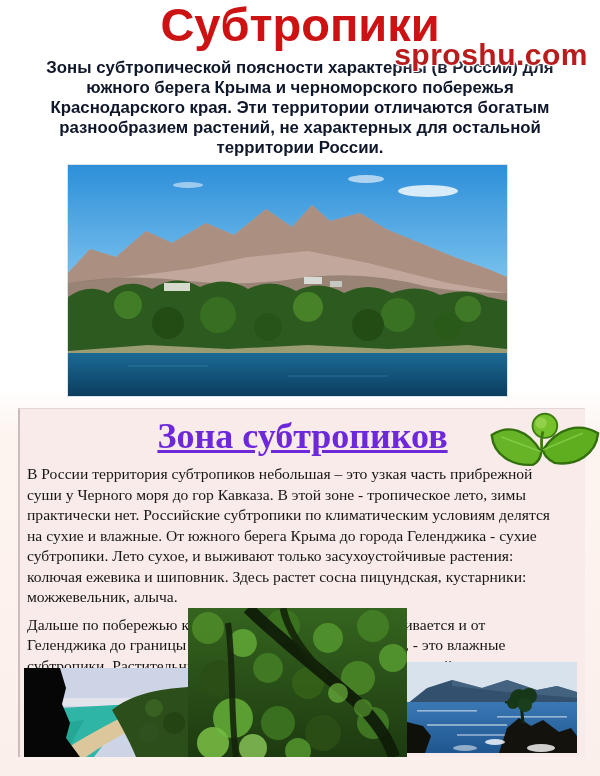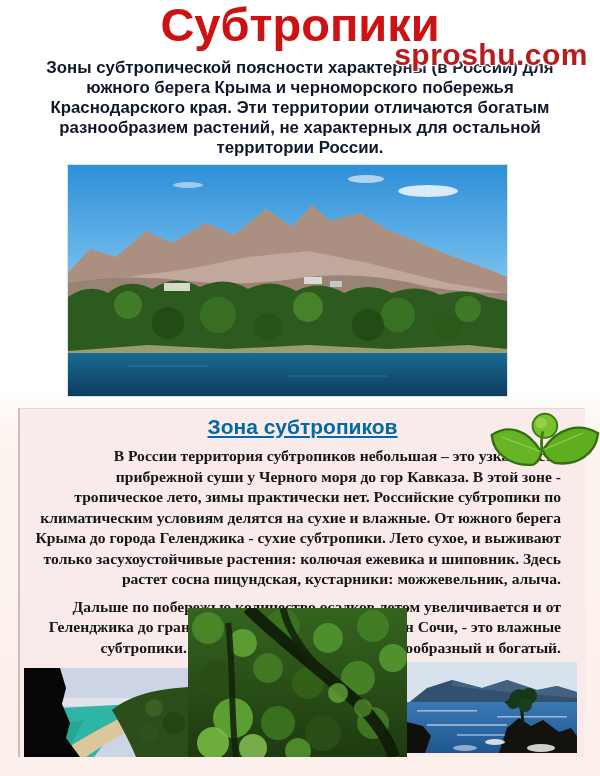--- a/index.html
+++ b/index.html
@@ -32,8 +32,8 @@
   }
   #cardTitle{
     margin:6px 0 2px 0;text-align:center;
-    font-family:Liberation Sans, sans-serif;font-size:21px;font-weight:700;
-    color:#0369a1;text-decoration:underline;
+    font-family:Liberation Serif, serif;font-size:36px;font-weight:700;
+    color:#6d28d9;text-decoration:underline;
   }
   .cardText{
     margin:7px 24px 0 7px;

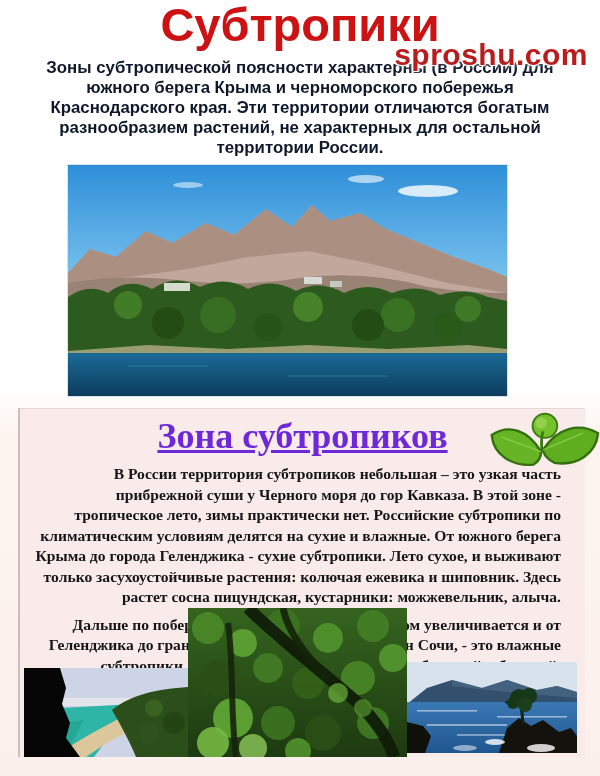--- a/index.html
+++ b/index.html
@@ -38,7 +38,7 @@
   .cardText{
     margin:7px 24px 0 7px;
     font-family:"Liberation Serif",serif;font-size:15.6px;line-height:20.5px;
-    font-weight:700;color:#161616;text-align:right;
+    font-weight:400;color:#161616;text-align:left;
   }
   #leafDeco{position:absolute;left:486px;top:411px;width:114px;height:74px;z-index:4;}
   #leafDeco svg{display:block;width:100%;height:100%;}

